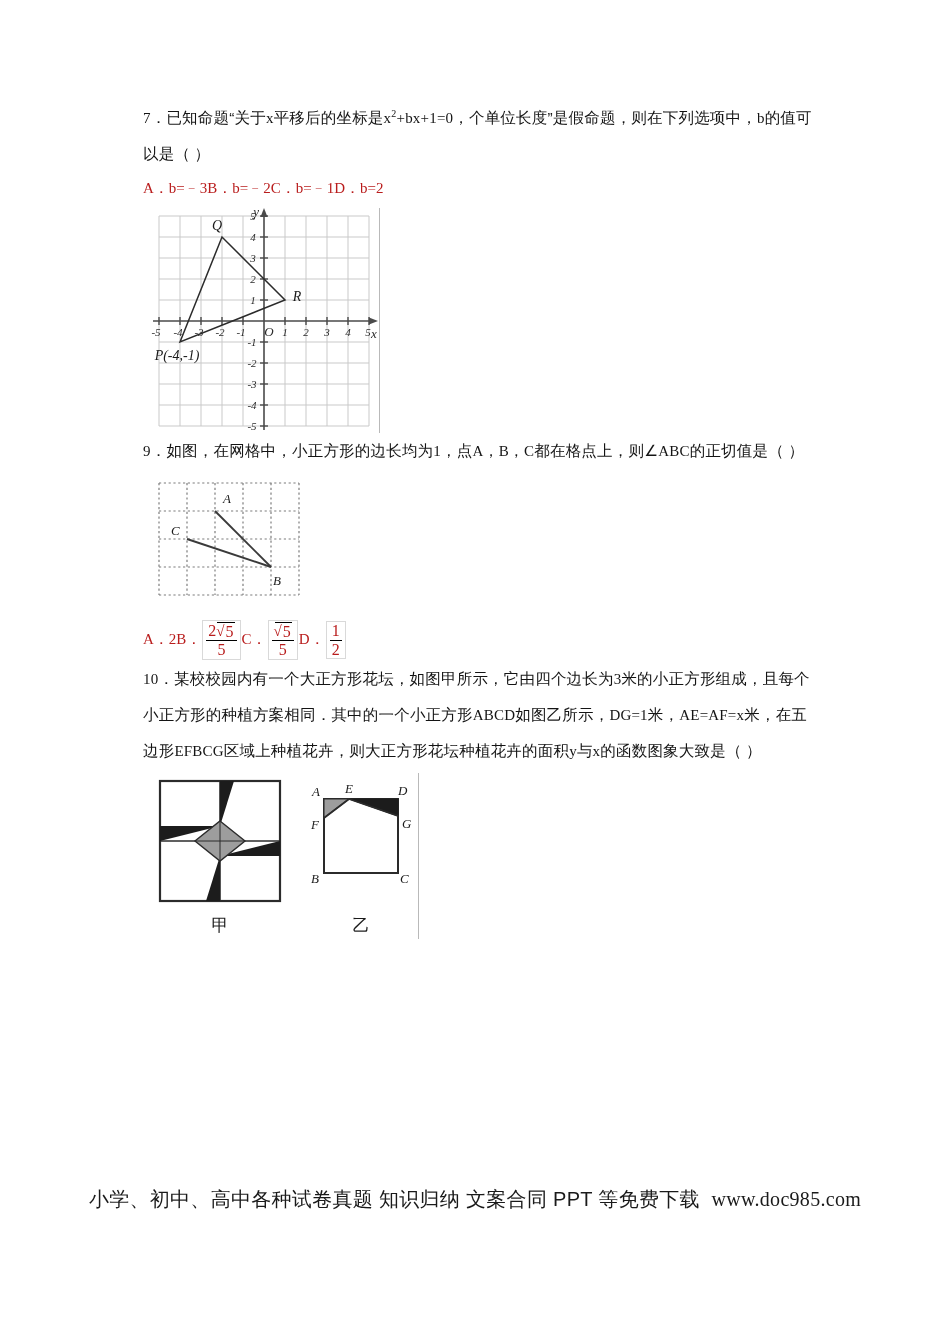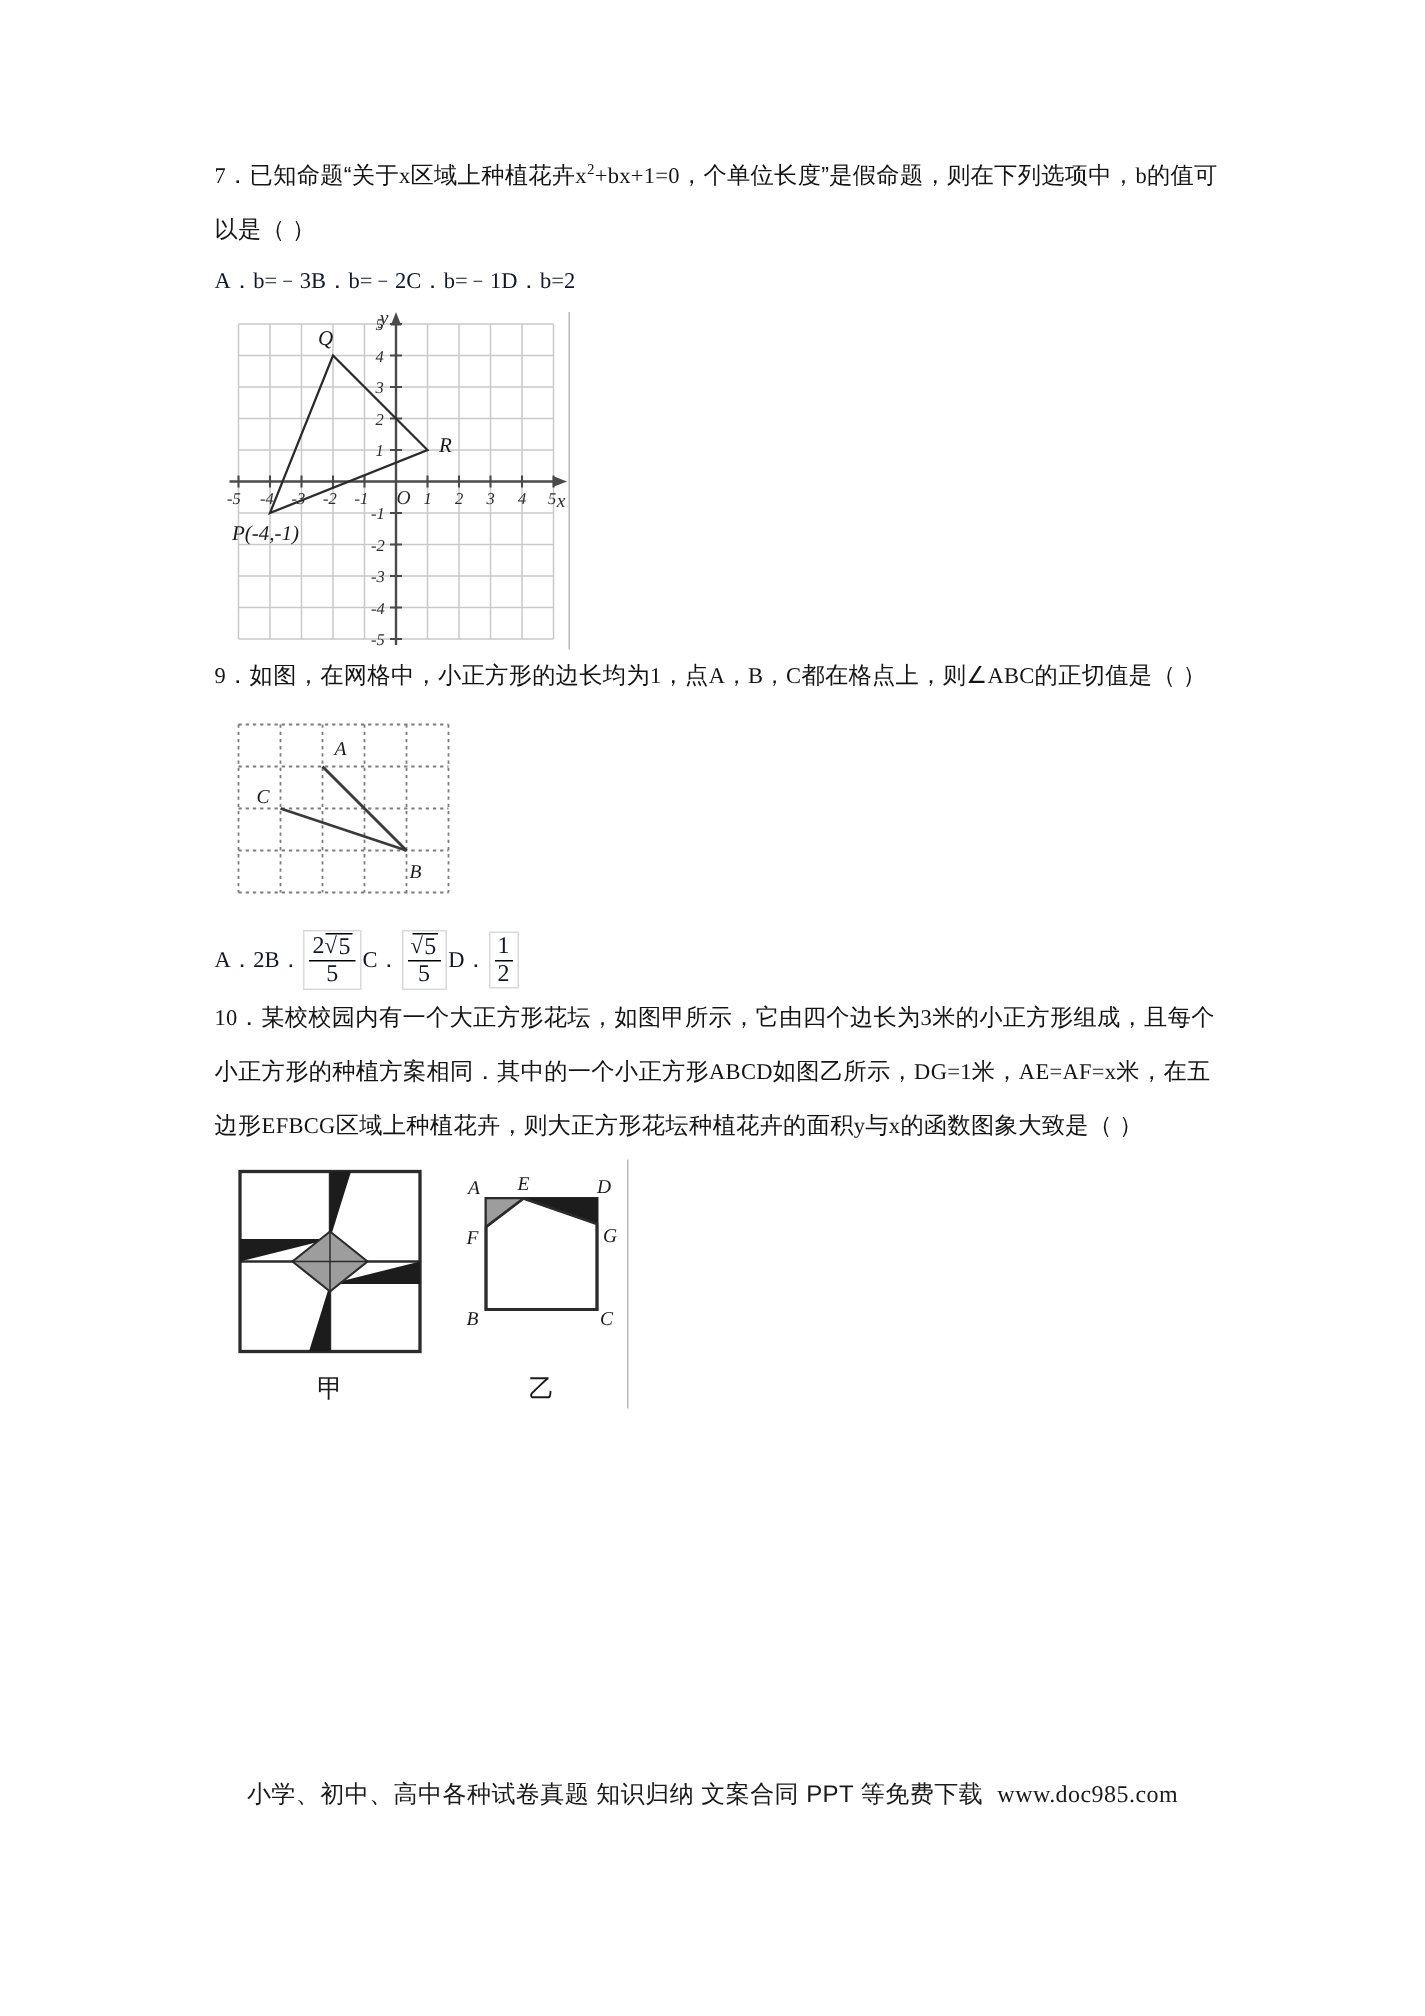--- a/index.html
+++ b/index.html
@@ -147,7 +147,7 @@
   <div class="content">
 
     <div class="qline cjk">
-      <span class="num">7</span><span>．已知命题“关于</span><span class="lat">x</span><span>区域上种植花卉</span><span class="lat">x</span><span class="lat sup">2</span><span class="lat">+bx+1=0</span><span>，个单位长度”是假命题，则在下列选项中，</span><span class="lat">b</span><span>的值可以是（     ）</span>
+      <span class="num">7</span><span>．已知命题“关于</span><span class="lat">x</span><span>平移后的坐标是</span><span class="lat">x</span><span class="lat sup">2</span><span class="lat">+bx+1=0</span><span>，个单位长度”是假命题，则在下列选项中，</span><span class="lat">b</span><span>的值可以是（     ）</span>
     </div>
 
     <div class="opts">A．b=﹣3B．b=﹣2C．b=﹣1D．b=2</div>

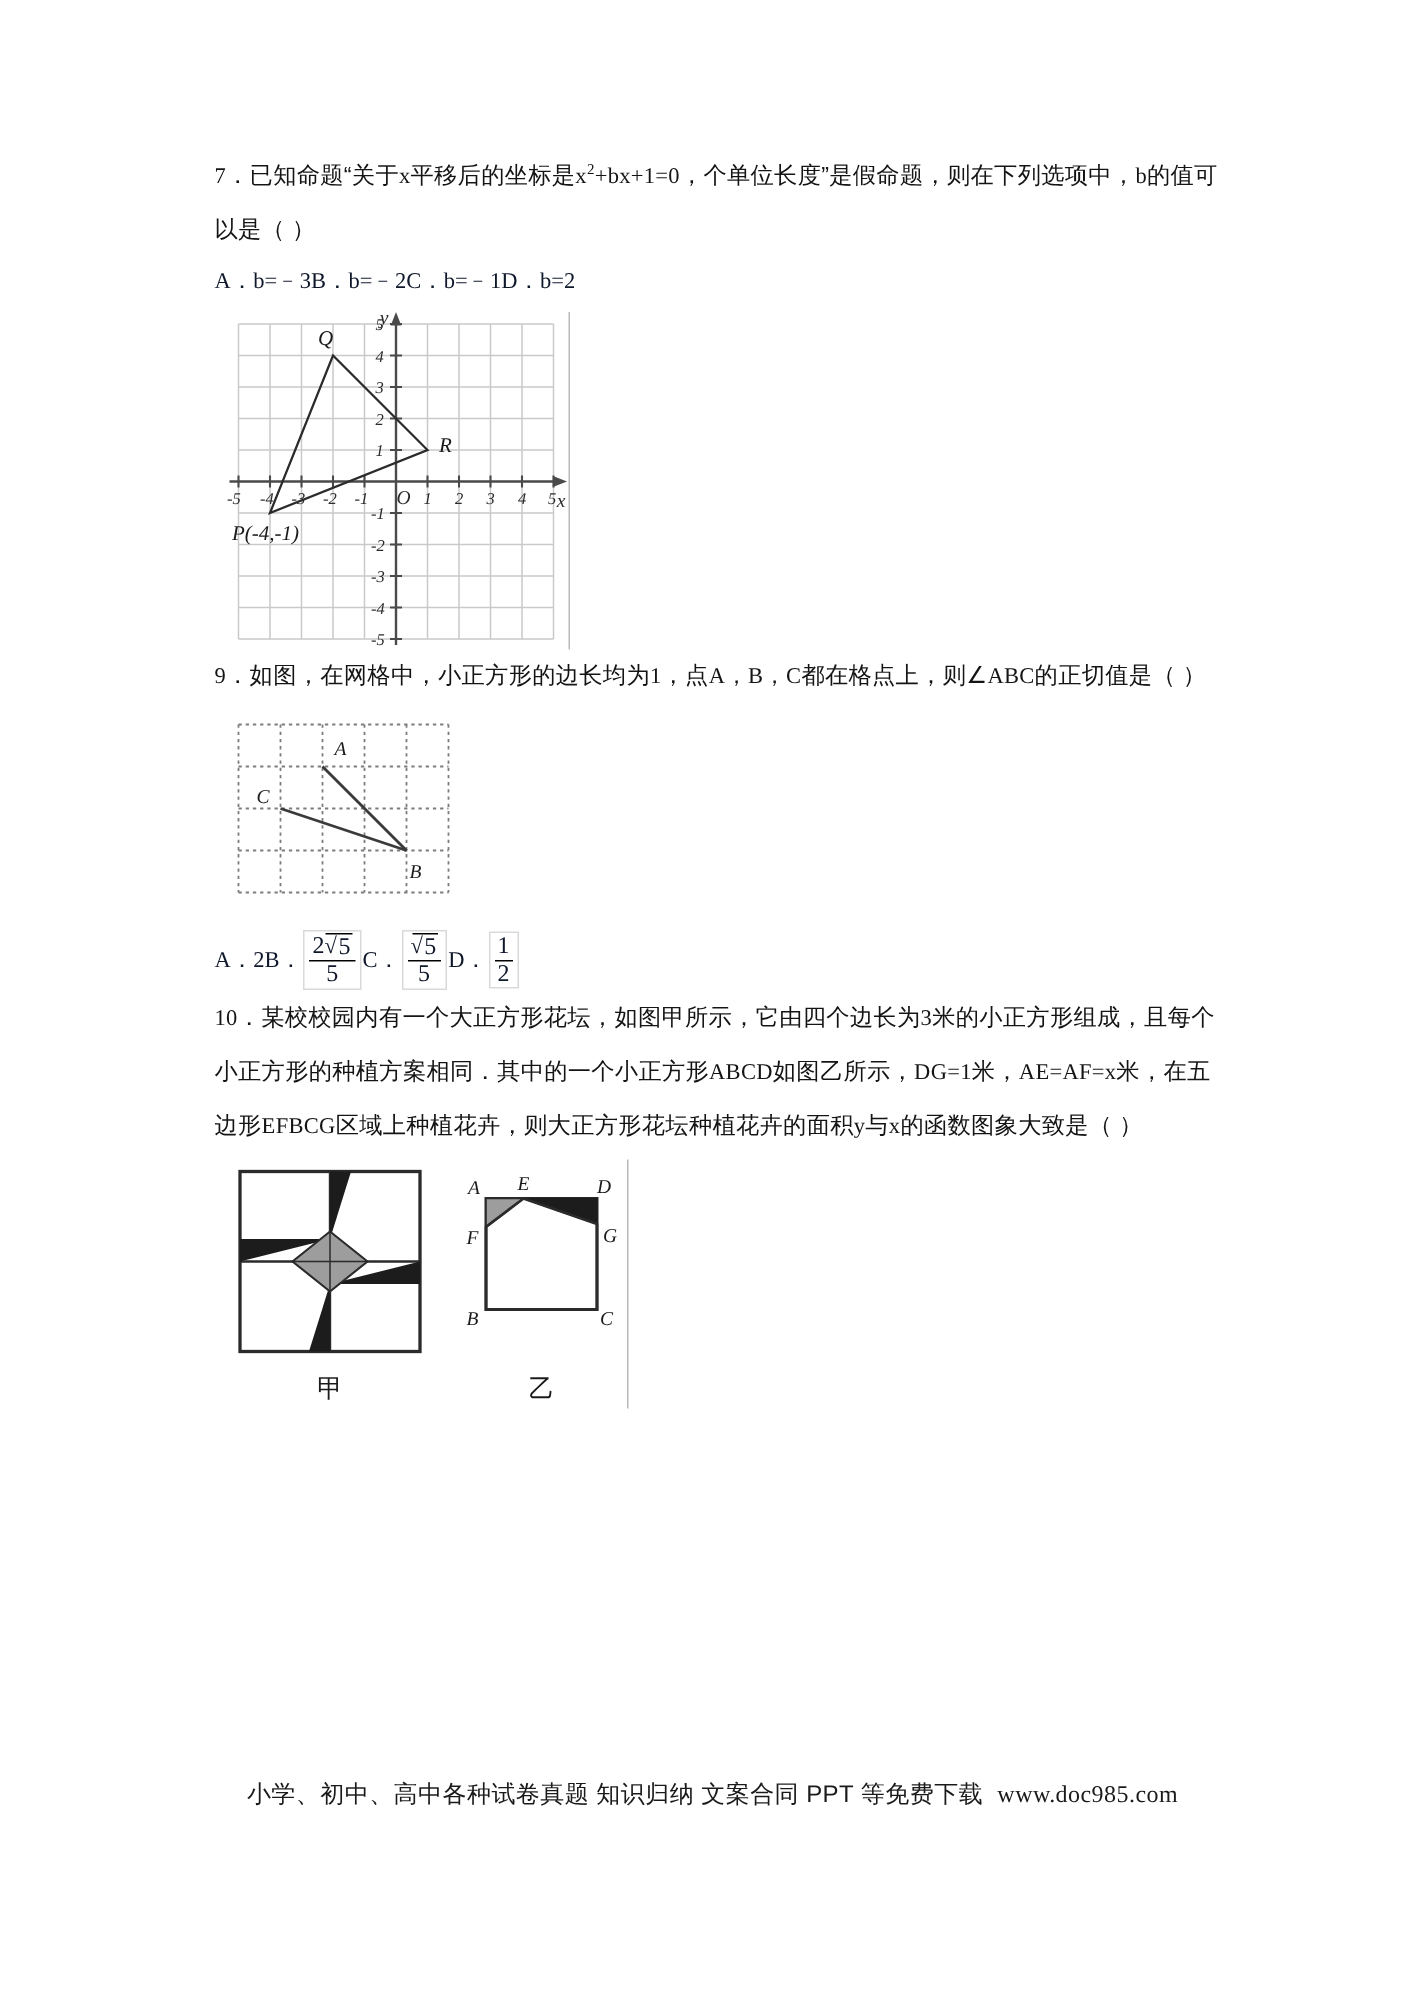--- a/index.html
+++ b/index.html
@@ -52,7 +52,7 @@
     font-family: "Liberation Serif", "DejaVu Serif", serif;
     font-size: 15px;
     line-height: 35px;
-    color: #0f172a;
+    color: #b91c1c;
   }
 
   

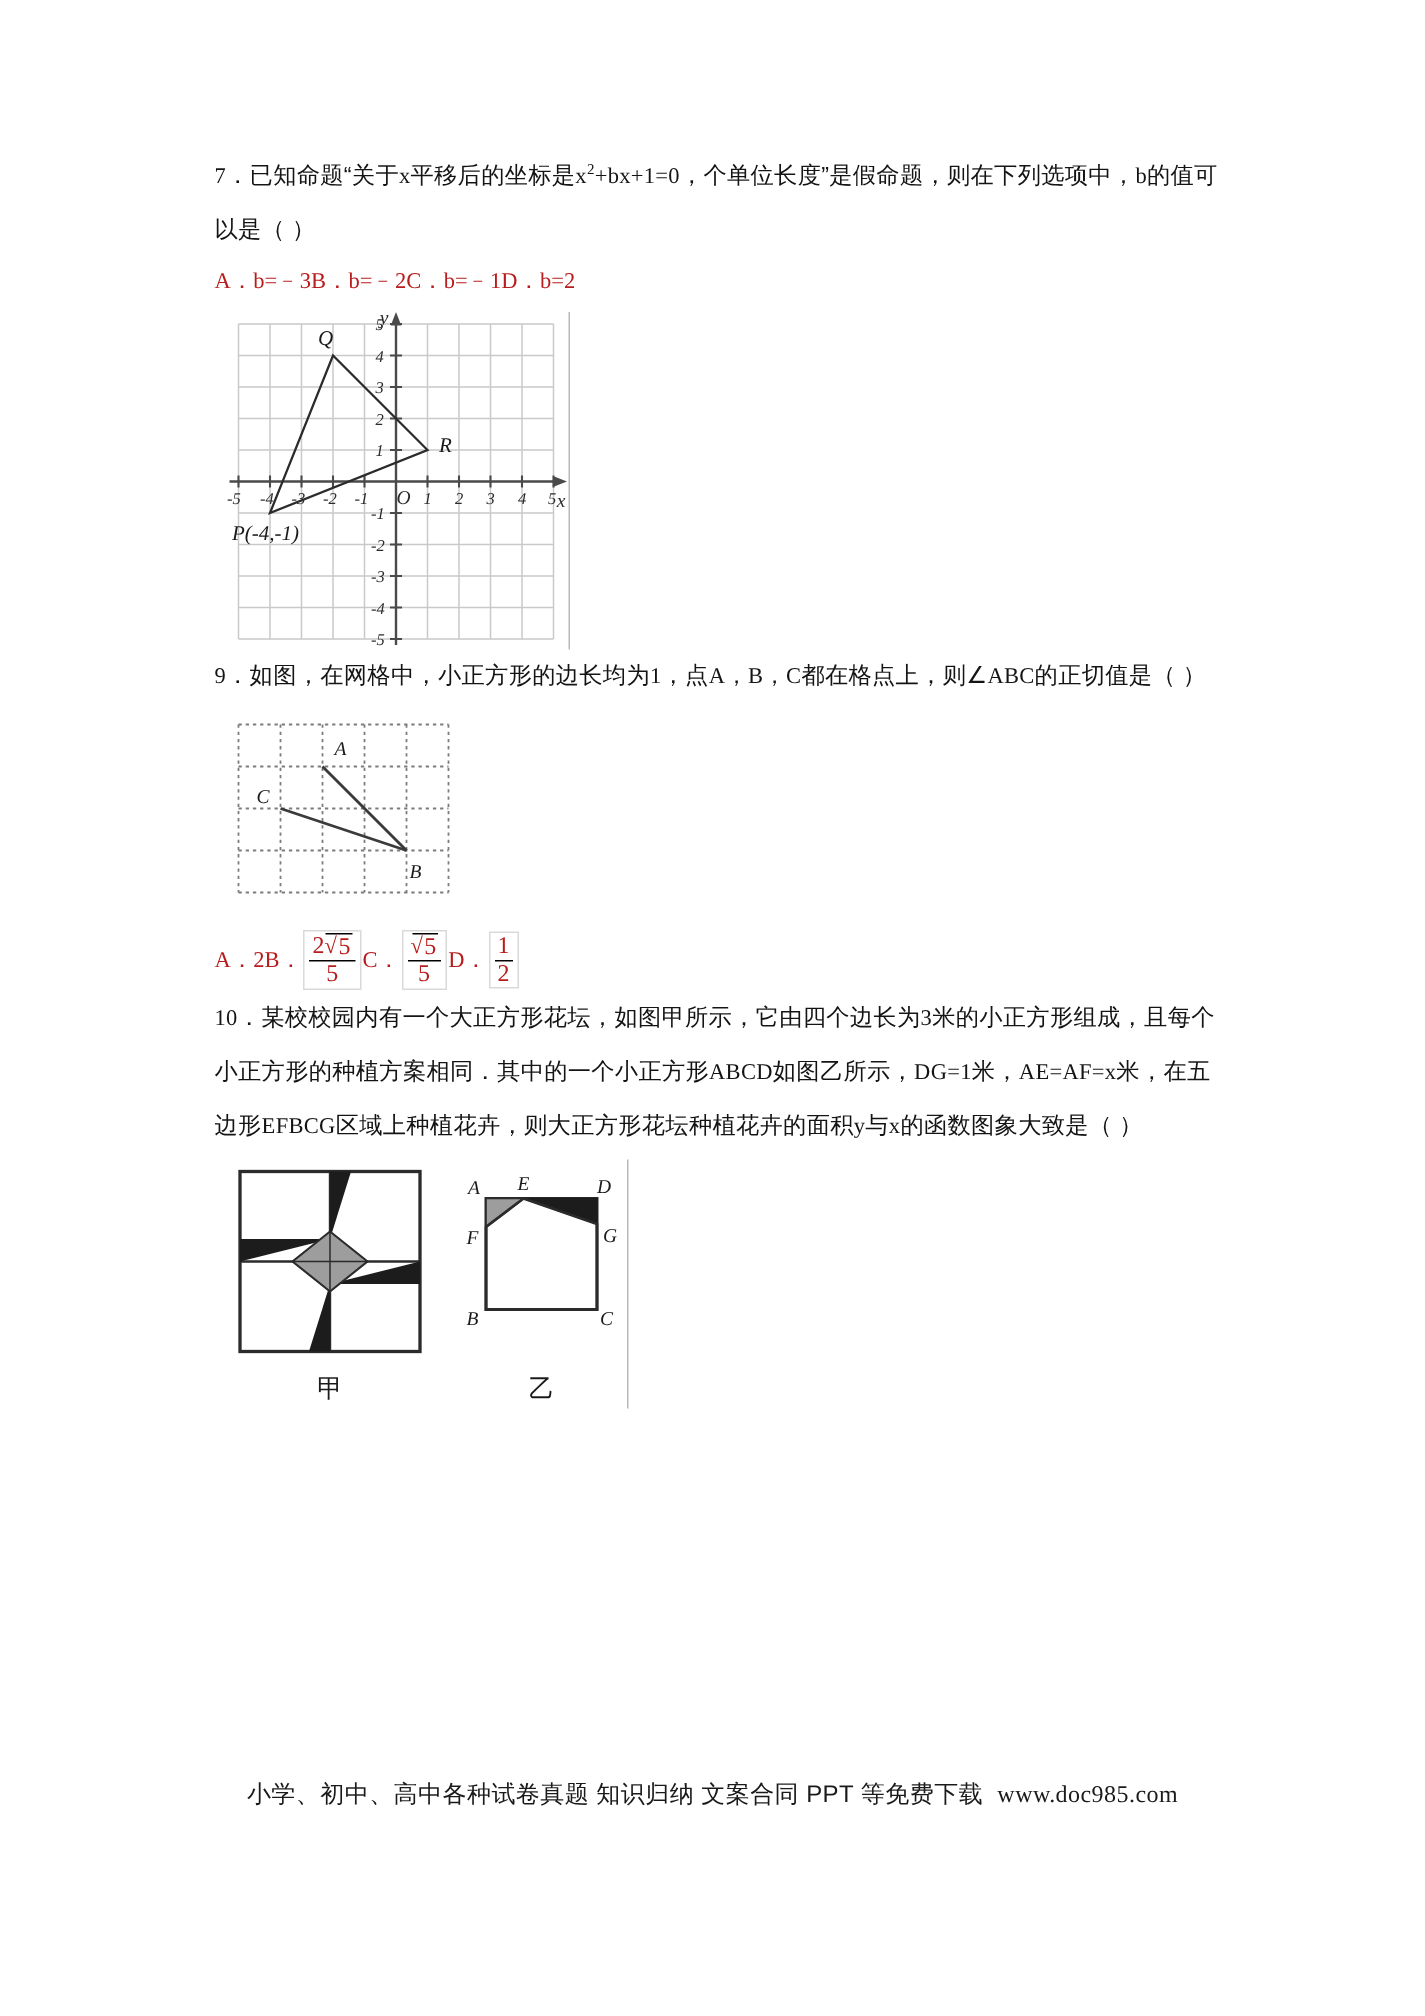--- a/index.html
+++ b/index.html
@@ -130,7 +130,7 @@
     width: 950px;
     text-align: center;
     font-family: "Liberation Sans", "DejaVu Sans", sans-serif;
-    font-size: 16px;
+    font-size: 20px;
     color: #1a1a1a;
     letter-spacing: 0.3px;
   }

